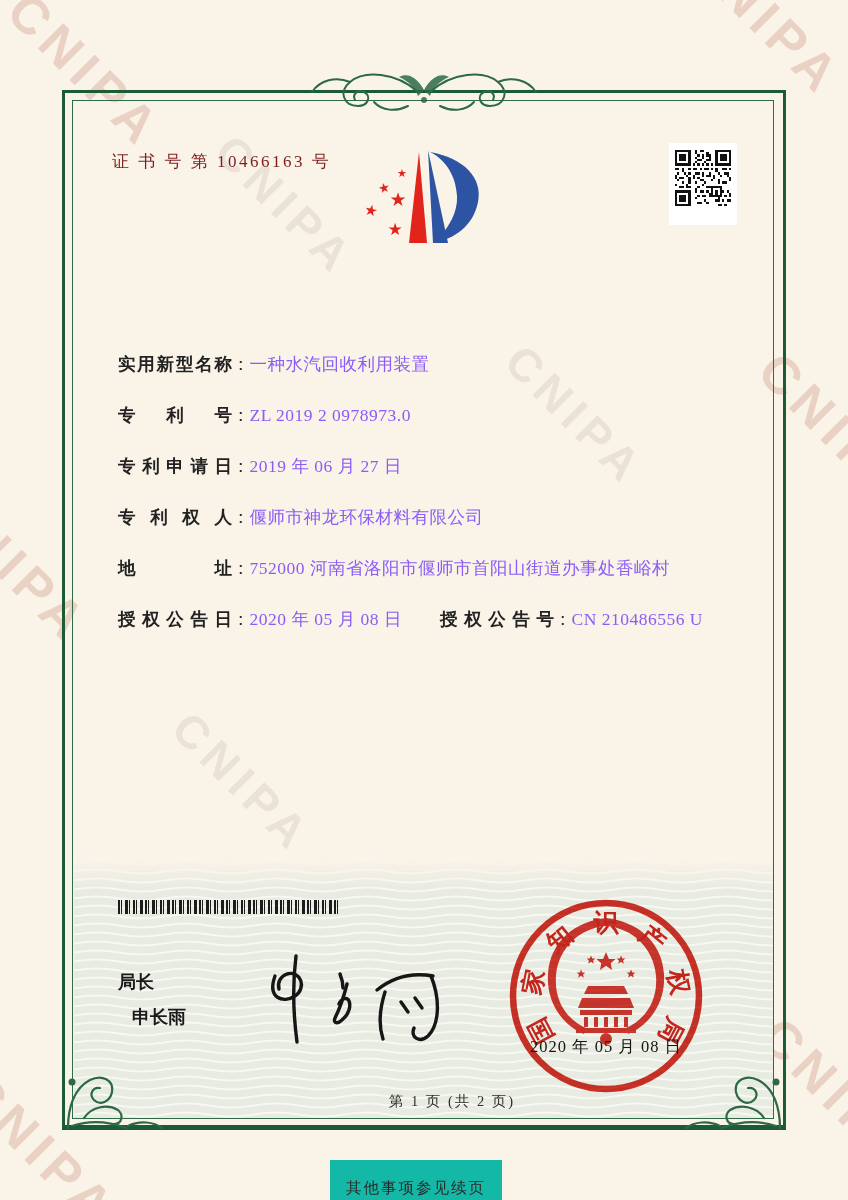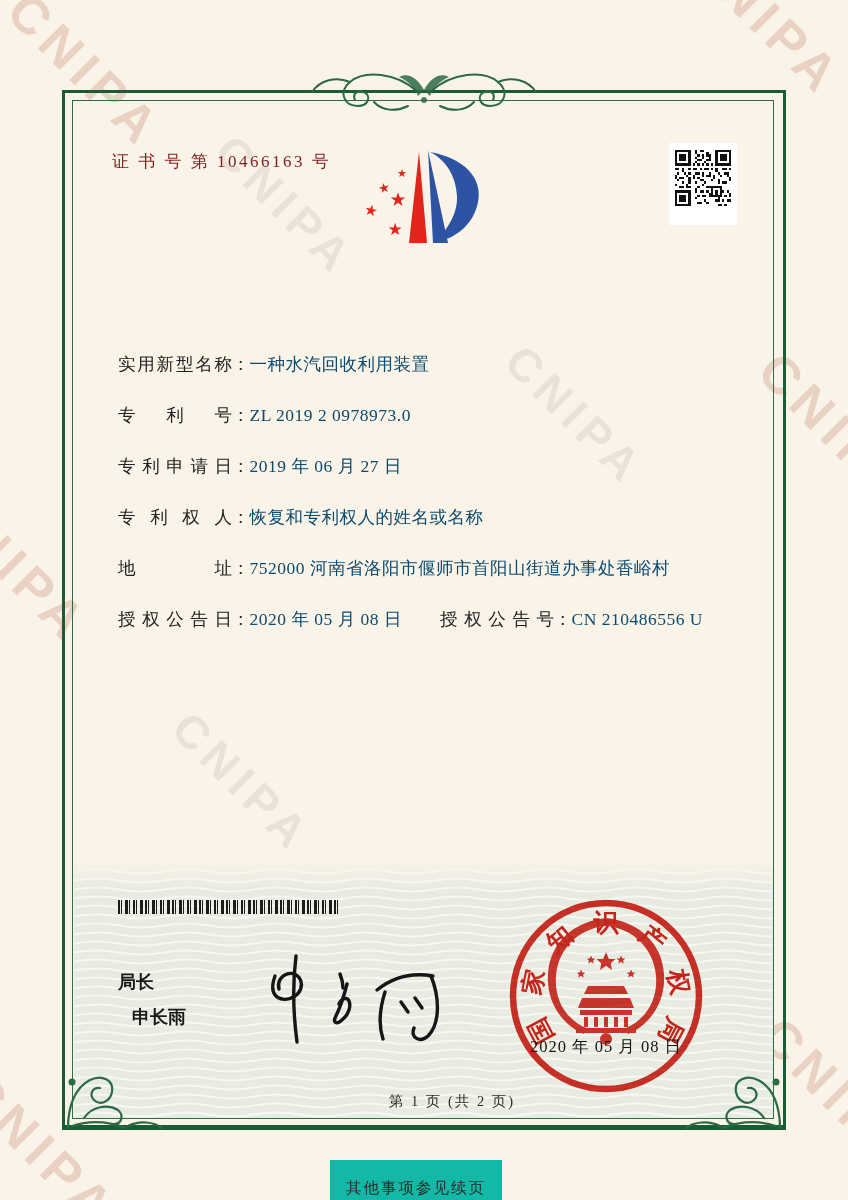--- a/index.html
+++ b/index.html
@@ -35,7 +35,7 @@
   .fields{position:absolute;left:118px;top:352px;width:620px;z-index:5;font-size:17.5px;}
   .frow{position:relative;height:24px;margin-bottom:27px;white-space:nowrap;}
   .flabel{display:inline-block;width:114px;text-align:justify;text-align-last:justify;
-          vertical-align:top;color:#222;}
+          vertical-align:top;color:#222;font-weight:bold;}
   .fvalue{color:#0c4a6e;letter-spacing:0.5px;}
   .fpair2{position:absolute;left:322px;top:0;}
 

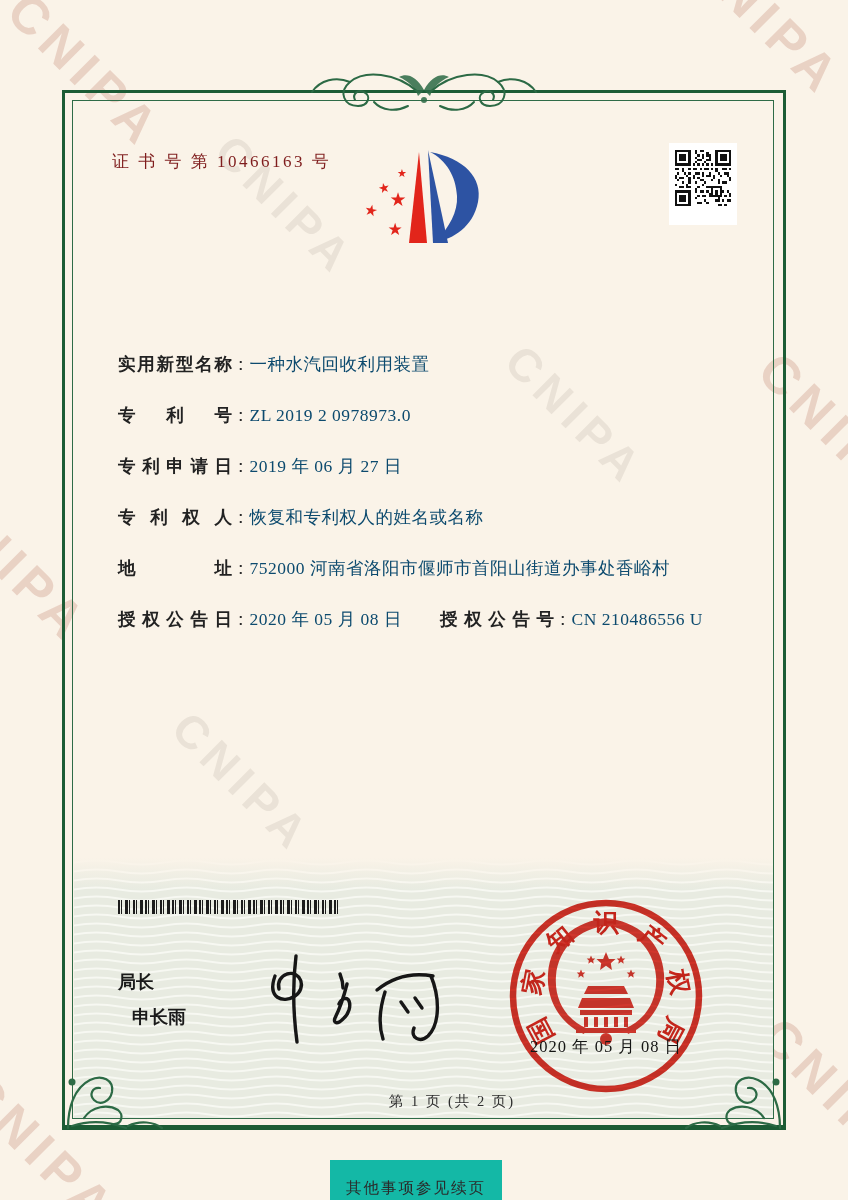--- a/index.html
+++ b/index.html
@@ -36,7 +36,7 @@
   .frow{position:relative;height:24px;margin-bottom:27px;white-space:nowrap;}
   .flabel{display:inline-block;width:114px;text-align:justify;text-align-last:justify;
           vertical-align:top;color:#222;font-weight:bold;}
-  .fvalue{color:#0c4a6e;letter-spacing:0.5px;}
+  .fvalue{color:#8b5cf6;letter-spacing:0.5px;}
   .fpair2{position:absolute;left:322px;top:0;}
 
   

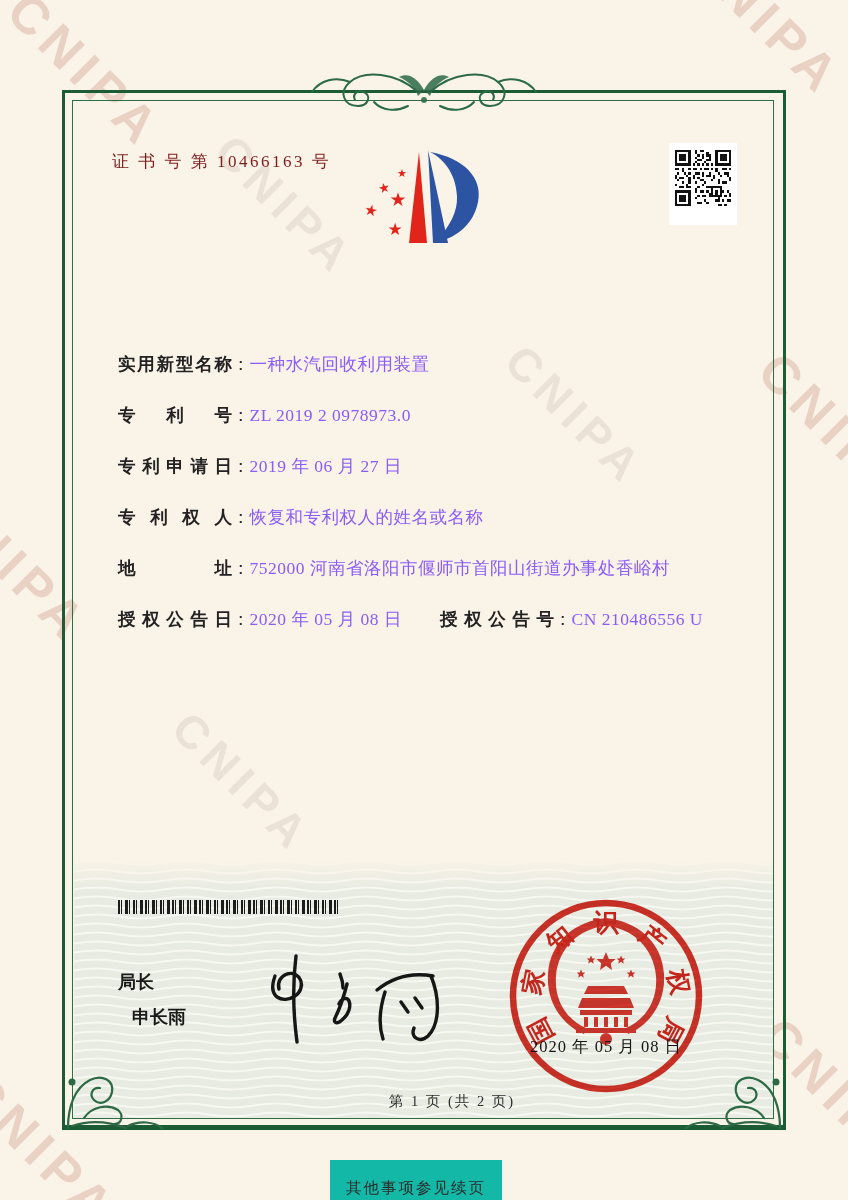--- a/index.html
+++ b/index.html
@@ -196,7 +196,7 @@
       <span class="flabel">专利申请日</span><span>：</span><span class="fvalue">2019 年 06 月 27 日</span>
     </div>
     <div class="frow">
-      <span class="flabel">专利权人</span><span>：</span><span class="fvalue">恢复和专利权人的姓名或名称</span>
+      <span class="flabel">专利权人</span><span>：</span><span class="fvalue">偃师市神龙环保材料有限公司</span>
     </div>
     <div class="frow">
       <span class="flabel">地址</span><span>：</span><span class="fvalue">752000 河南省洛阳市偃师市首阳山街道办事处香峪村</span>

